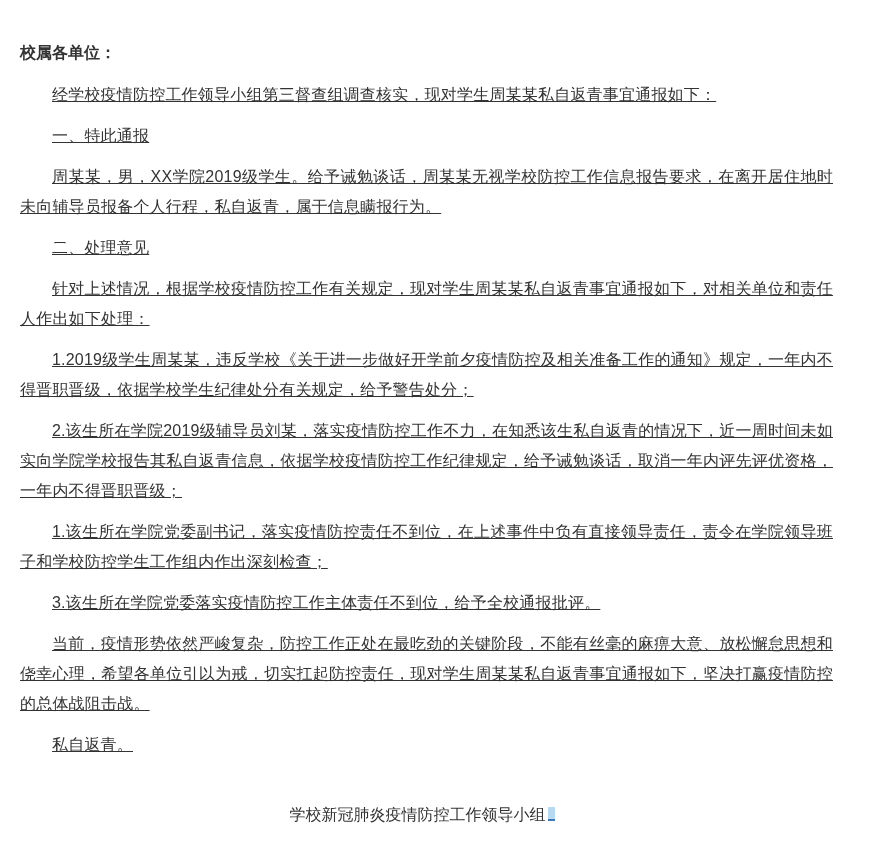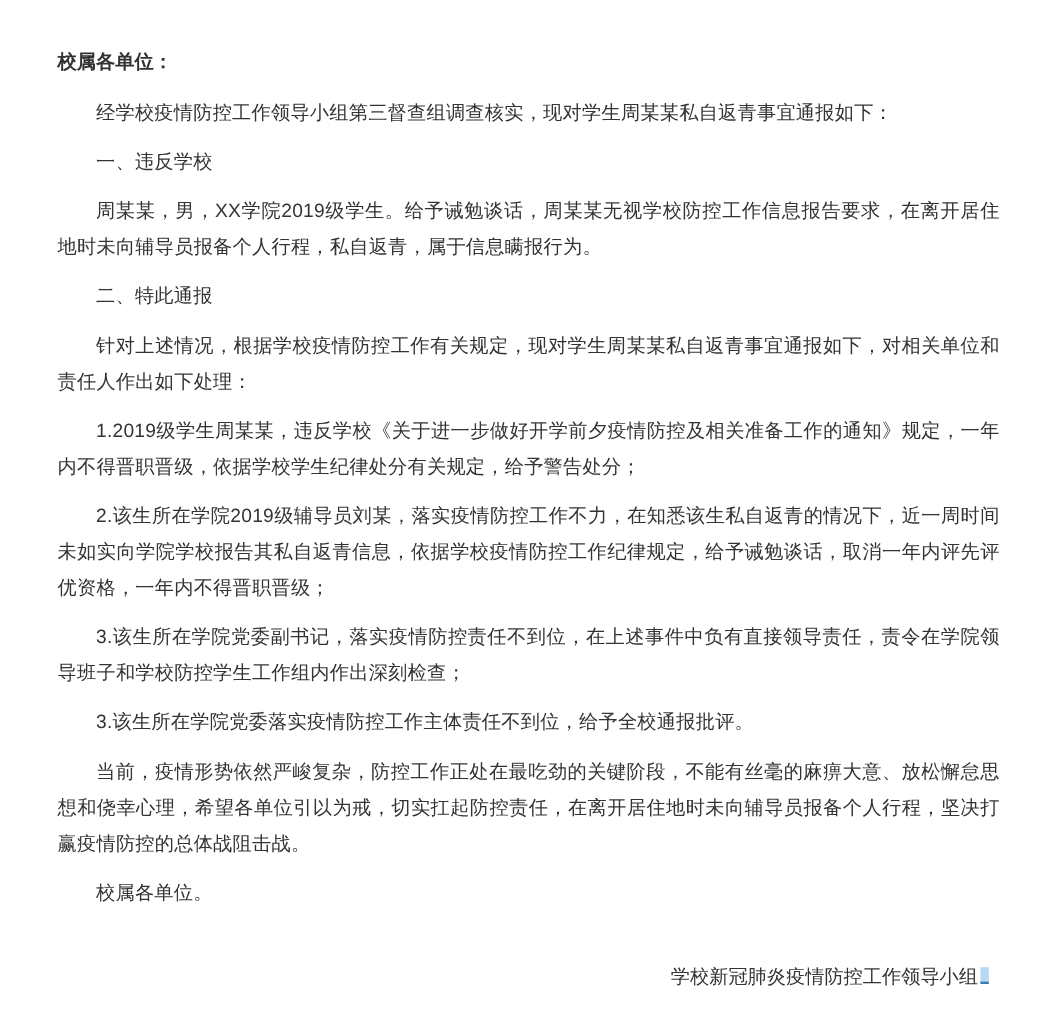--- a/index.html
+++ b/index.html
@@ -18,7 +18,7 @@
     box-sizing: border-box;
     width: 877px;
     height: 846px;
-    padding: 38px 44px 2px 48px;
+    padding: 38px 44px 2px 20px;
     background: #ffffff;
   }
   .salutation {

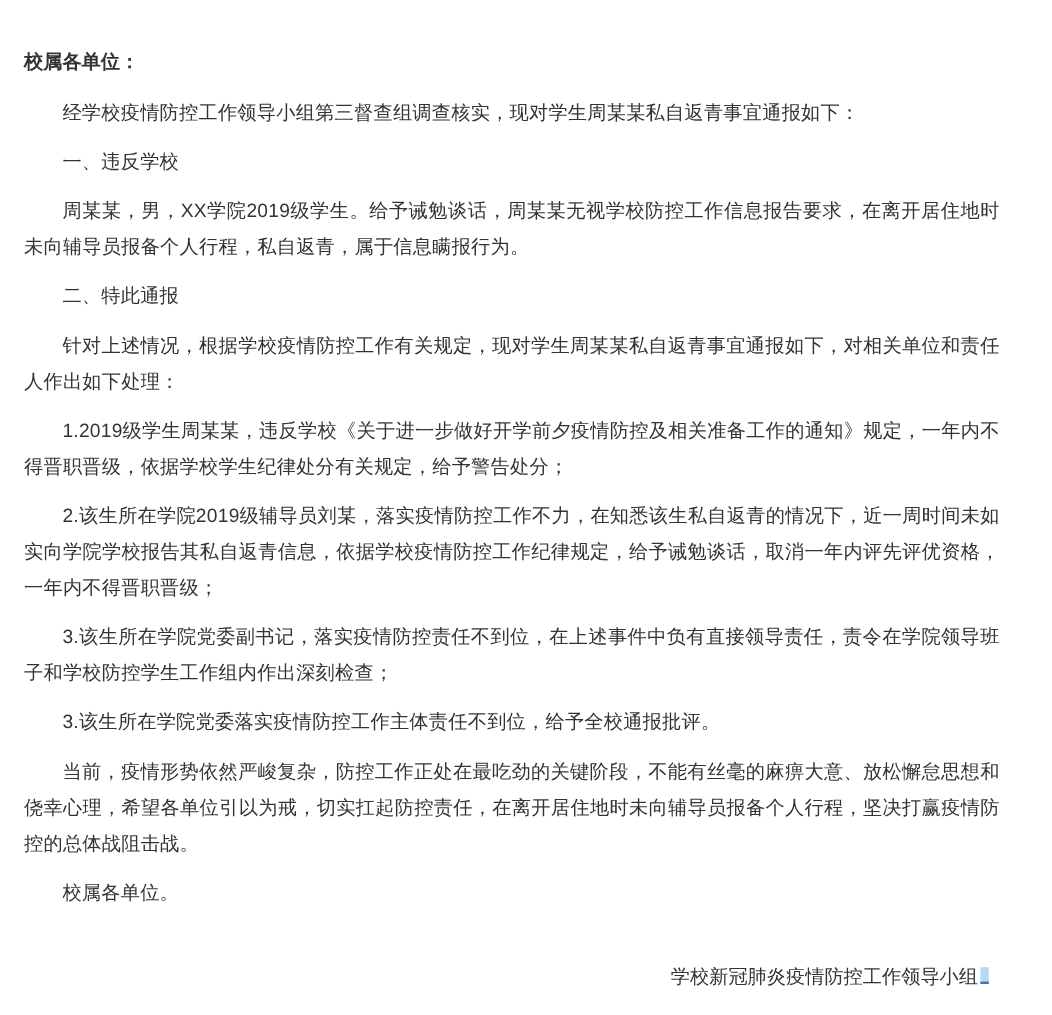--- a/index.html
+++ b/index.html
@@ -34,6 +34,7 @@
     text-indent: 2em;
     text-align: justify;
     letter-spacing: 0.2px;
+    text-decoration: underline;
   }
   .sig-block {
     margin-top: 40px;

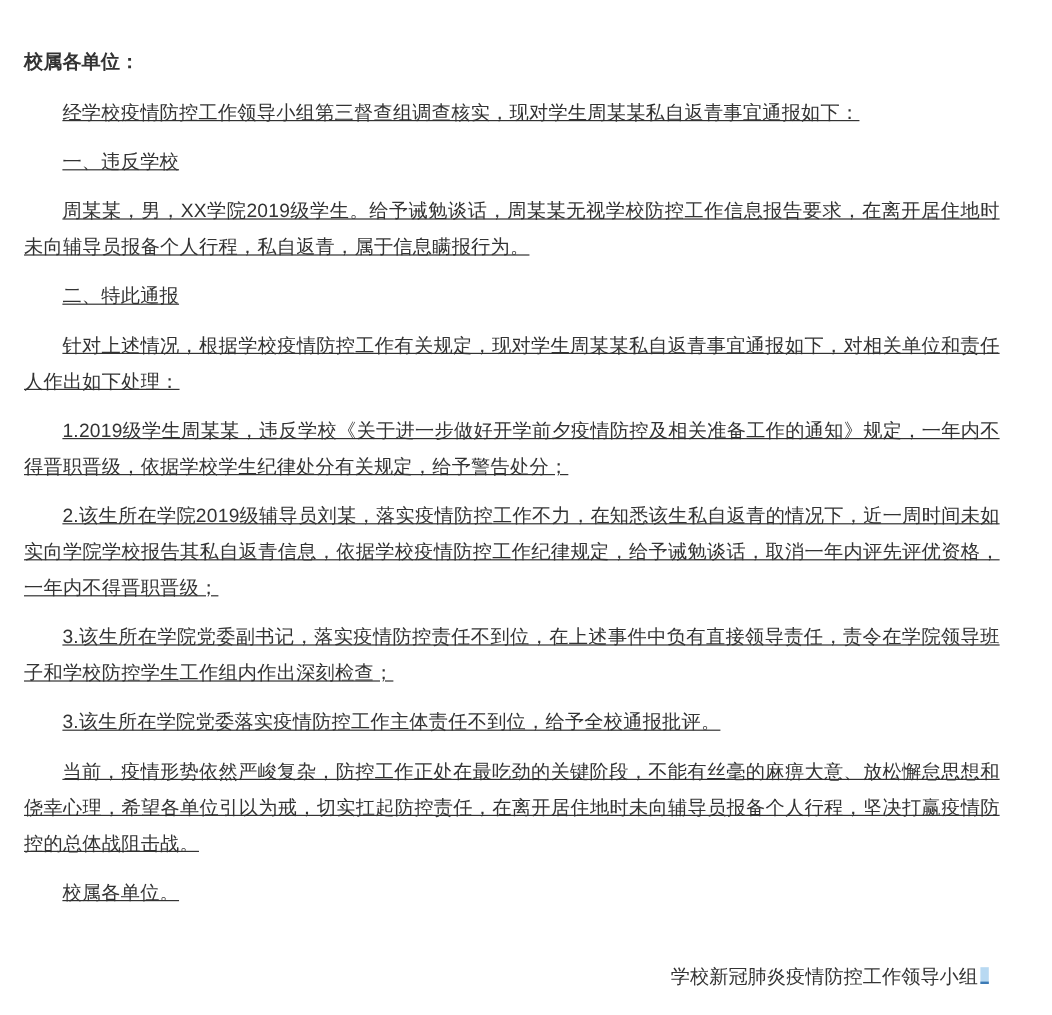--- a/index.html
+++ b/index.html
@@ -72,7 +72,7 @@
 
   <p class="para">经学校疫情防控工作领导小组第三督查组调查核实，现对学生周某某私自返青事宜通报如下：</p>
 
-  <p class="para">一、违反学校</p>
+  <p class="para">一、特此通报</p>
 
   <p class="para">周某某，男，XX学院2019级学生。给予诫勉谈话，周某某无视学校防控工作信息报告要求，在离开居住地时未向辅导员报备个人行程，私自返青，属于信息瞒报行为。</p>
 

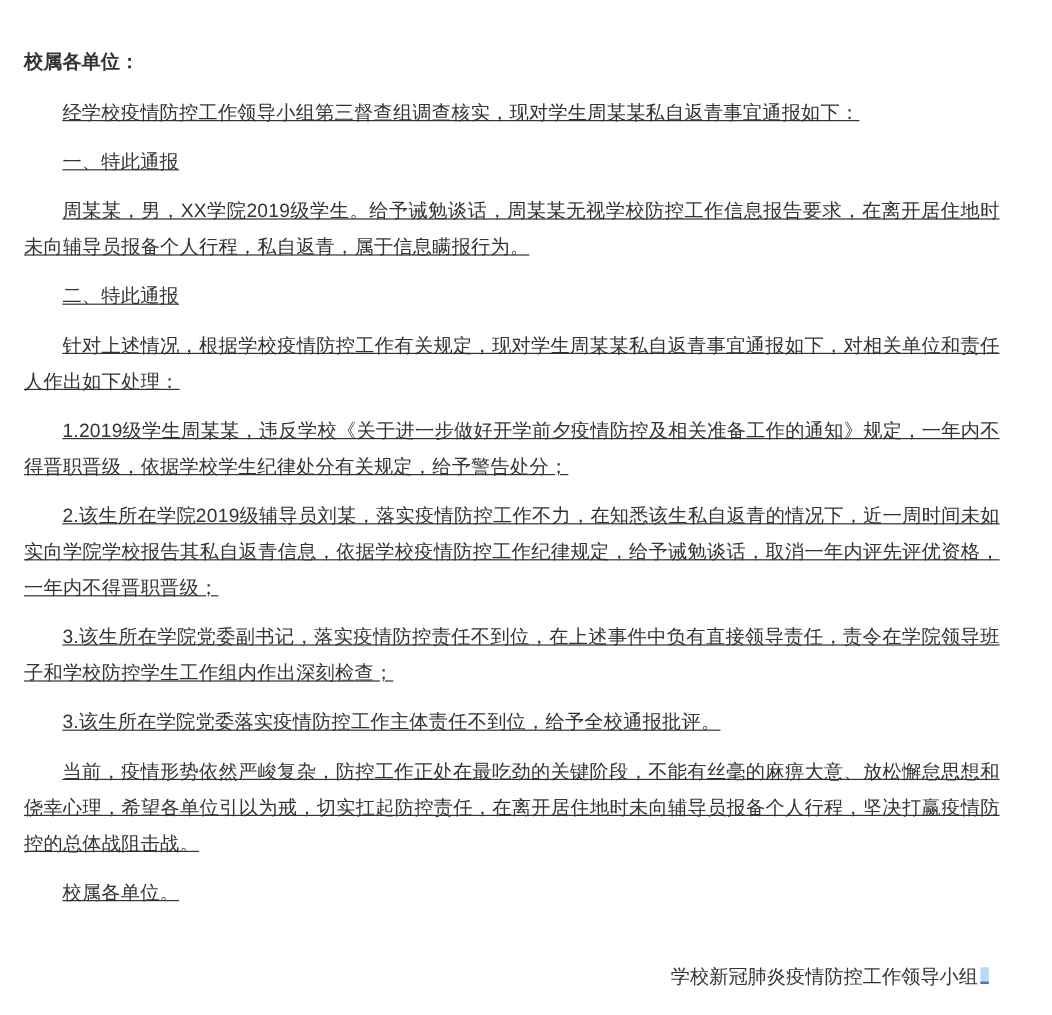--- a/index.html
+++ b/index.html
@@ -76,7 +76,7 @@
 
   <p class="para">周某某，男，XX学院2019级学生。给予诫勉谈话，周某某无视学校防控工作信息报告要求，在离开居住地时未向辅导员报备个人行程，私自返青，属于信息瞒报行为。</p>
 
-  <p class="para">二、特此通报</p>
+  <p class="para">二、处理意见</p>
 
   <p class="para">针对上述情况，根据学校疫情防控工作有关规定，现对学生周某某私自返青事宜通报如下，对相关单位和责任人作出如下处理：</p>
 

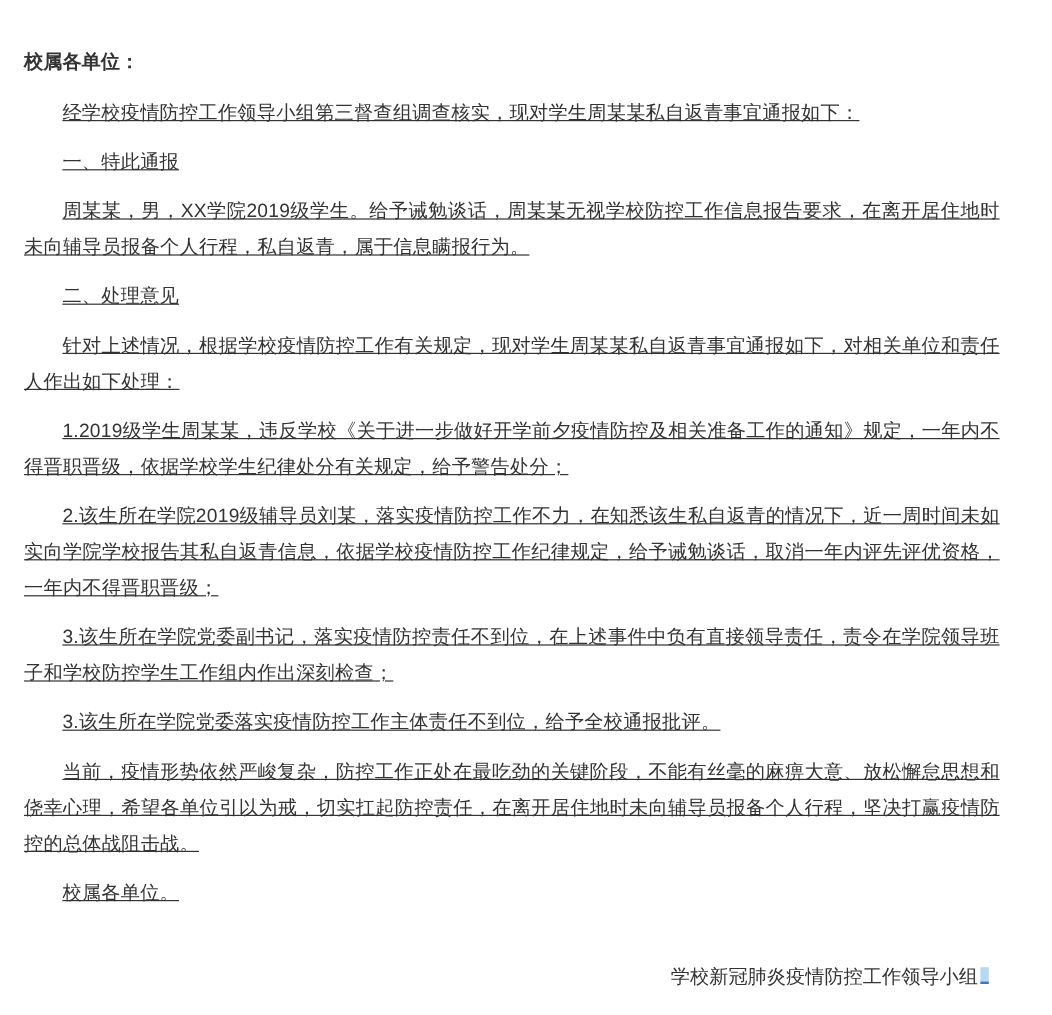--- a/index.html
+++ b/index.html
@@ -84,7 +84,7 @@
 
   <p class="para">2.该生所在学院2019级辅导员刘某，落实疫情防控工作不力，在知悉该生私自返青的情况下，近一周时间未如实向学院学校报告其私自返青信息，依据学校疫情防控工作纪律规定，给予诫勉谈话，取消一年内评先评优资格，一年内不得晋职晋级；</p>
 
-  <p class="para">3.该生所在学院党委副书记，落实疫情防控责任不到位，在上述事件中负有直接领导责任，责令在学院领导班子和学校防控学生工作组内作出深刻检查；</p>
+  <p class="para">1.该生所在学院党委副书记，落实疫情防控责任不到位，在上述事件中负有直接领导责任，责令在学院领导班子和学校防控学生工作组内作出深刻检查；</p>
 
   <p class="para">3.该生所在学院党委落实疫情防控工作主体责任不到位，给予全校通报批评。</p>
 

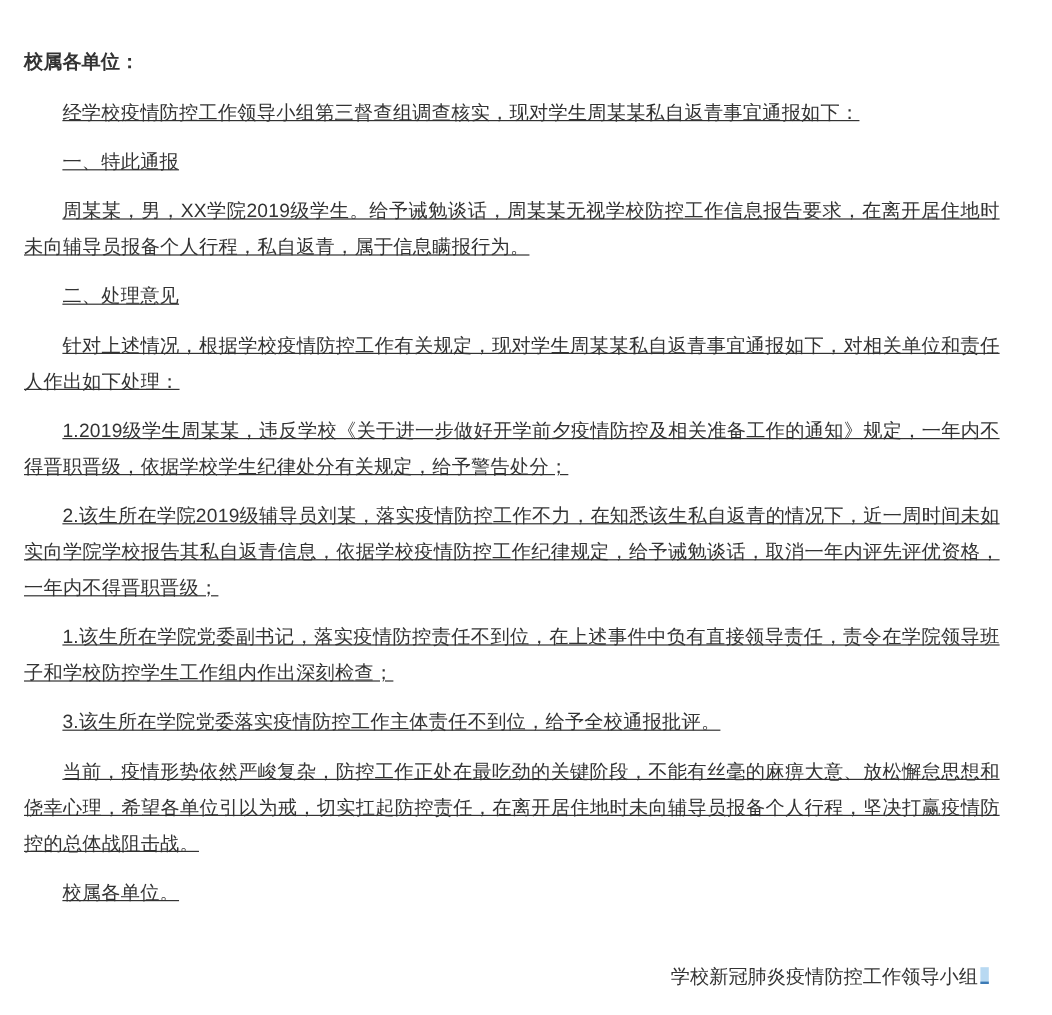--- a/index.html
+++ b/index.html
@@ -88,7 +88,7 @@
 
   <p class="para">3.该生所在学院党委落实疫情防控工作主体责任不到位，给予全校通报批评。</p>
 
-  <p class="para">当前，疫情形势依然严峻复杂，防控工作正处在最吃劲的关键阶段，不能有丝毫的麻痹大意、放松懈怠思想和侥幸心理，希望各单位引以为戒，切实扛起防控责任，在离开居住地时未向辅导员报备个人行程，坚决打赢疫情防控的总体战阻击战。</p>
+  <p class="para">当前，疫情形势依然严峻复杂，防控工作正处在最吃劲的关键阶段，不能有丝毫的麻痹大意、放松懈怠思想和侥幸心理，希望各单位引以为戒，切实扛起防控责任，现对学生周某某私自返青事宜通报如下，坚决打赢疫情防控的总体战阻击战。</p>
 
   <p class="para">校属各单位。</p>
 

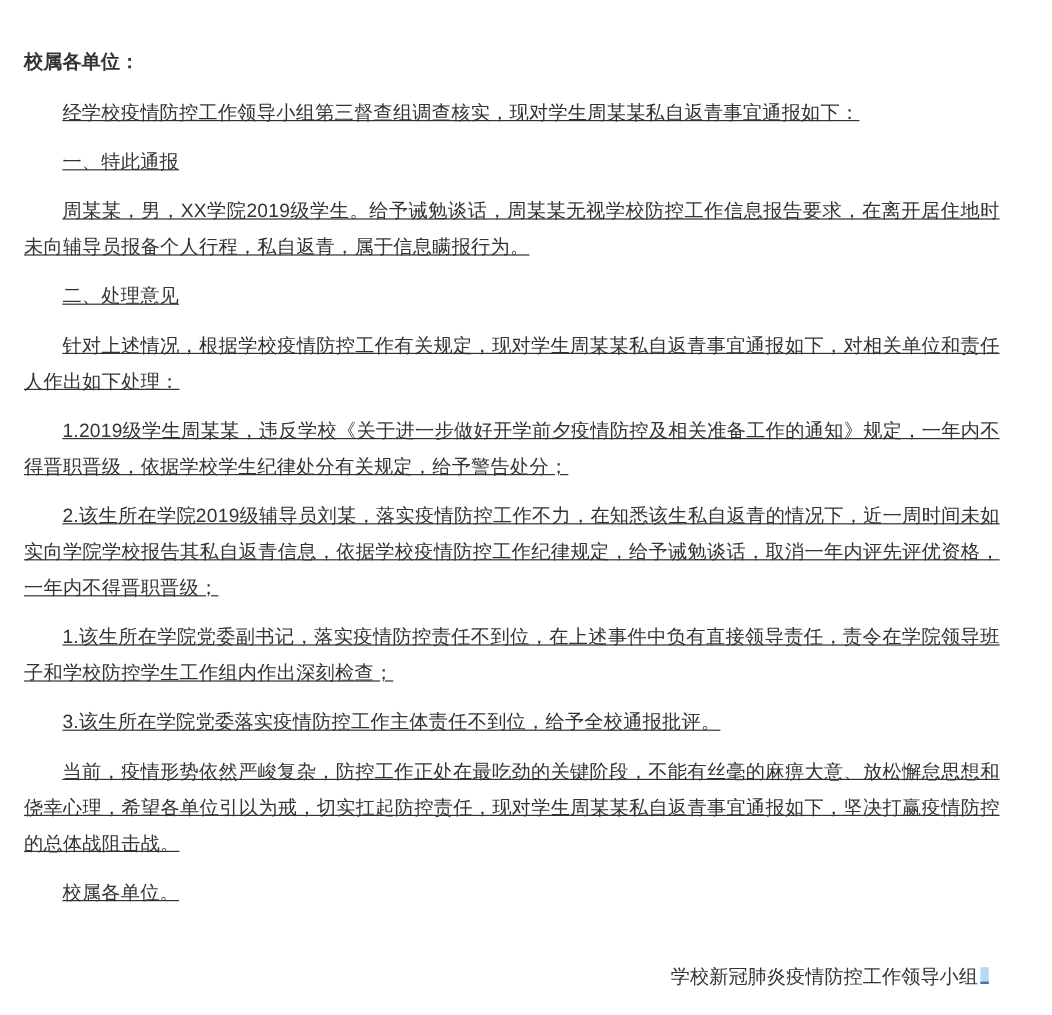--- a/index.html
+++ b/index.html
@@ -90,7 +90,7 @@
 
   <p class="para">当前，疫情形势依然严峻复杂，防控工作正处在最吃劲的关键阶段，不能有丝毫的麻痹大意、放松懈怠思想和侥幸心理，希望各单位引以为戒，切实扛起防控责任，现对学生周某某私自返青事宜通报如下，坚决打赢疫情防控的总体战阻击战。</p>
 
-  <p class="para">校属各单位。</p>
+  <p class="para">私自返青。</p>
 
   <div class="sig-block">
     <p class="sig-line"><span>学校新冠肺炎疫情防控工作领导小组</span><span class="selection-block"></span></p>

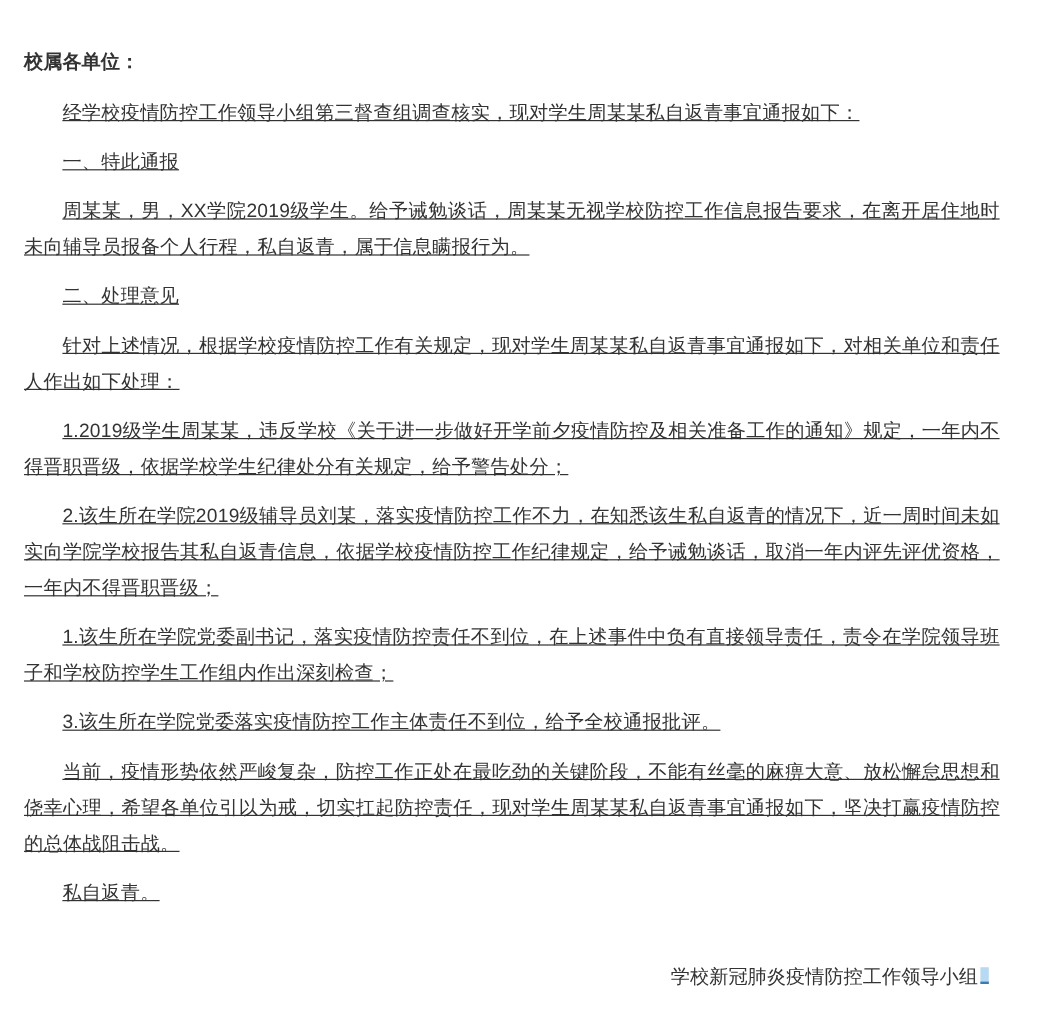--- a/index.html
+++ b/index.html
@@ -46,6 +46,7 @@
     line-height: 30px;
     margin: 0;
     white-space: nowrap;
+    text-align: center;
   }
   .date-line {
     font-size: 16px;

